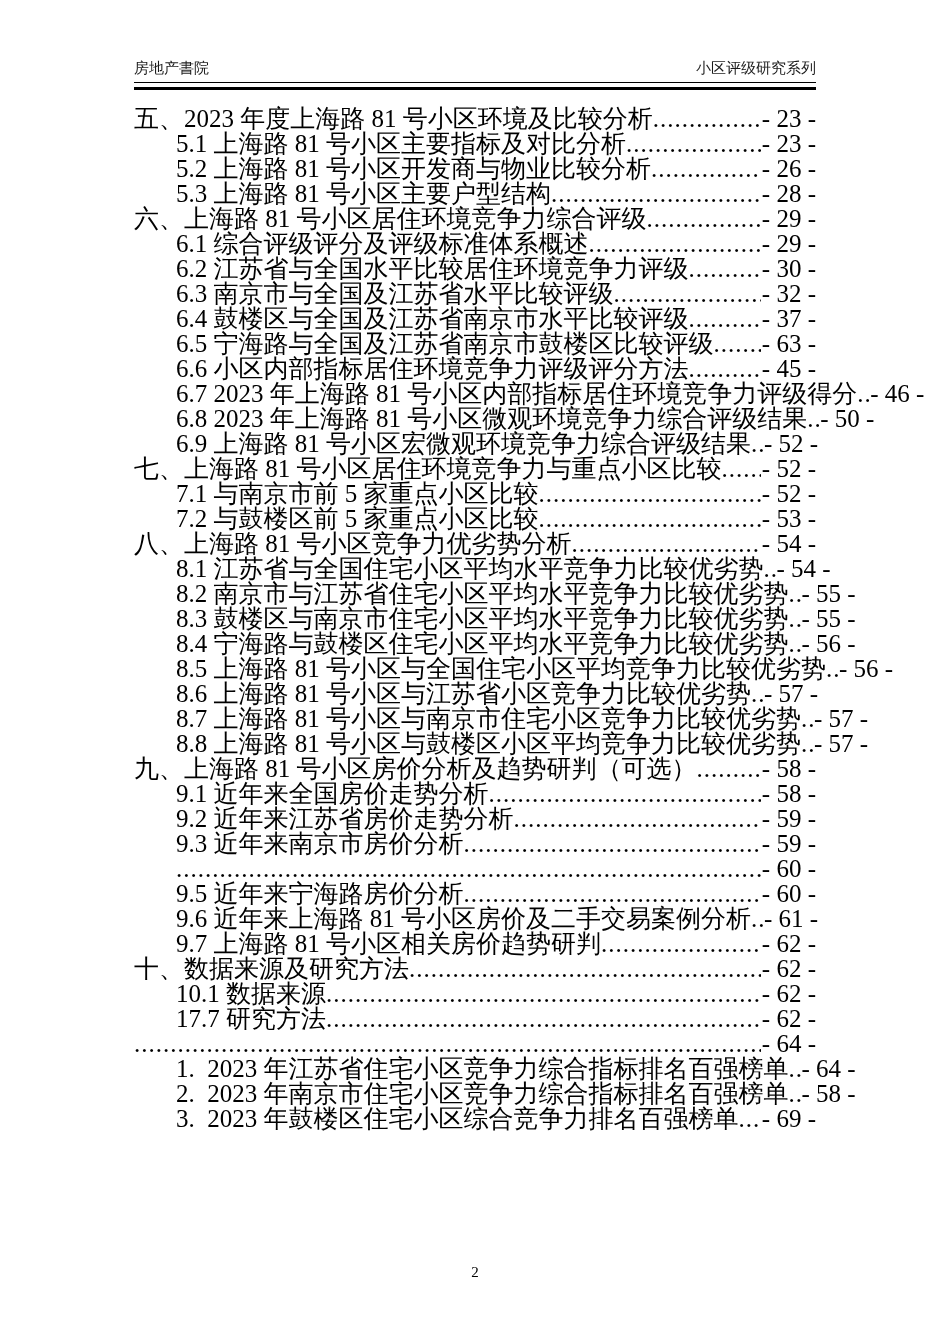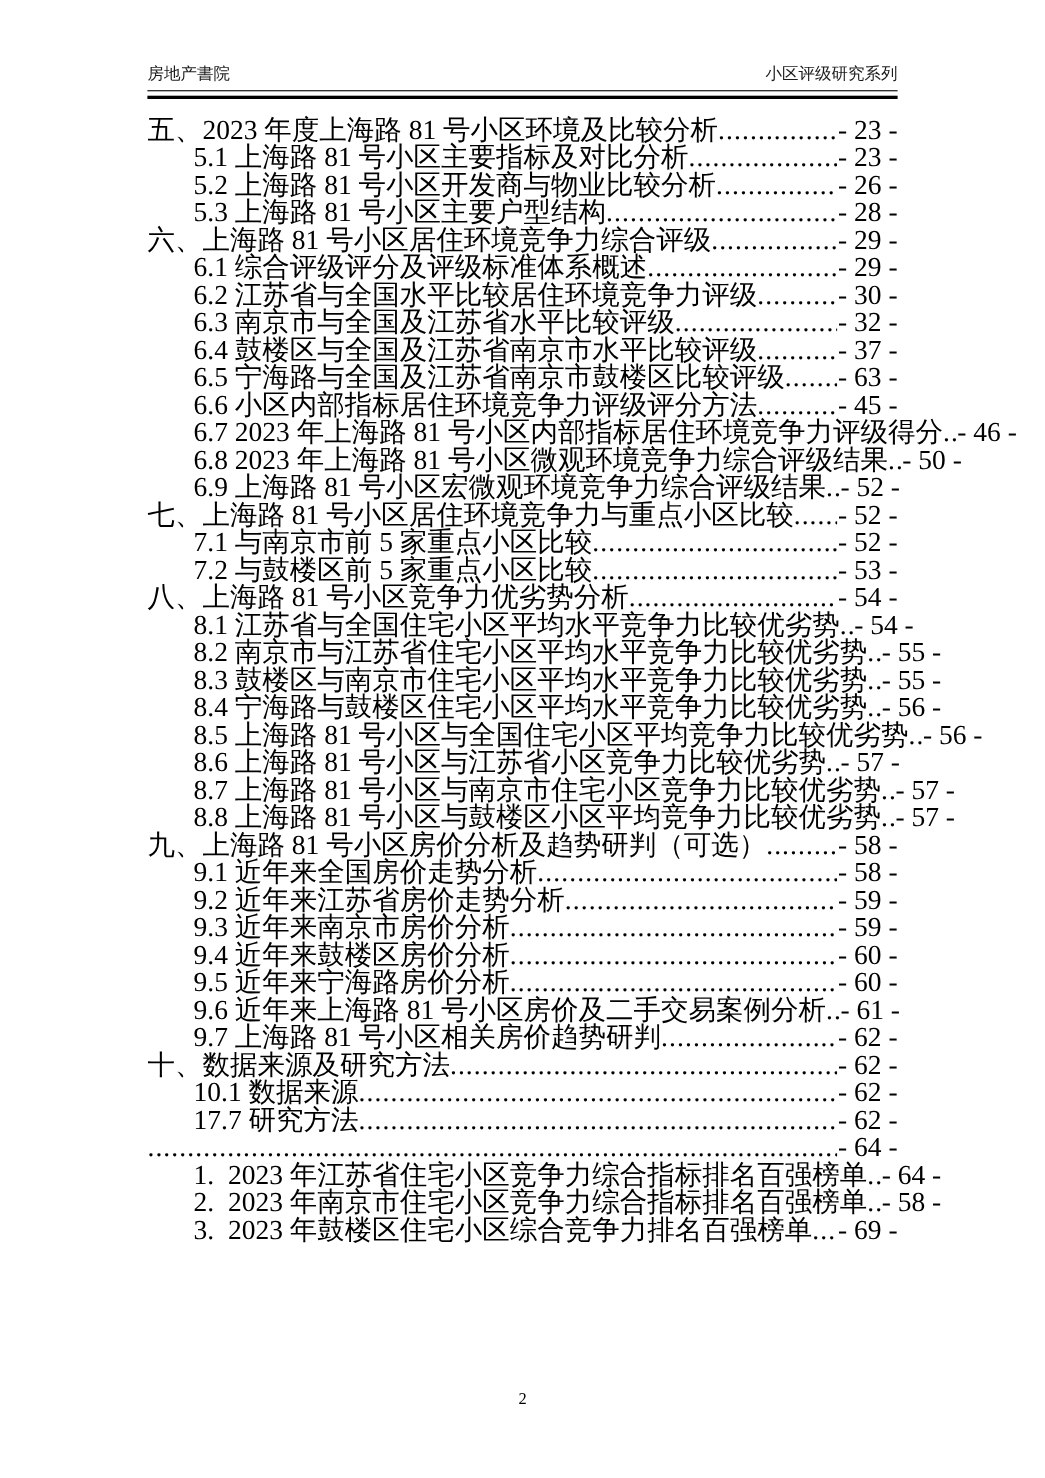--- a/index.html
+++ b/index.html
@@ -229,7 +229,6 @@
     <span class="toc-page">- 59 -</span>
   </div>
       <div class="toc-row level-2">
-    <span class="toc-title">9.4 近年来鼓楼区房价分析</span>
     <span class="toc-dots"></span>
     <span class="toc-page">- 60 -</span>
   </div>

